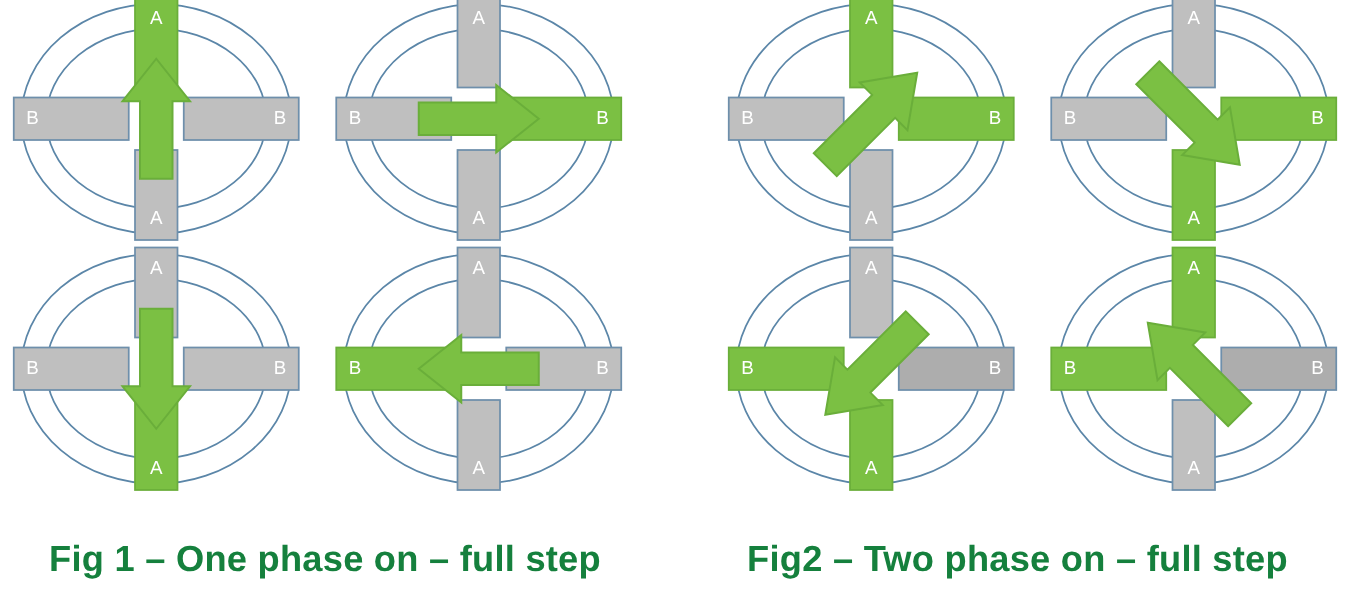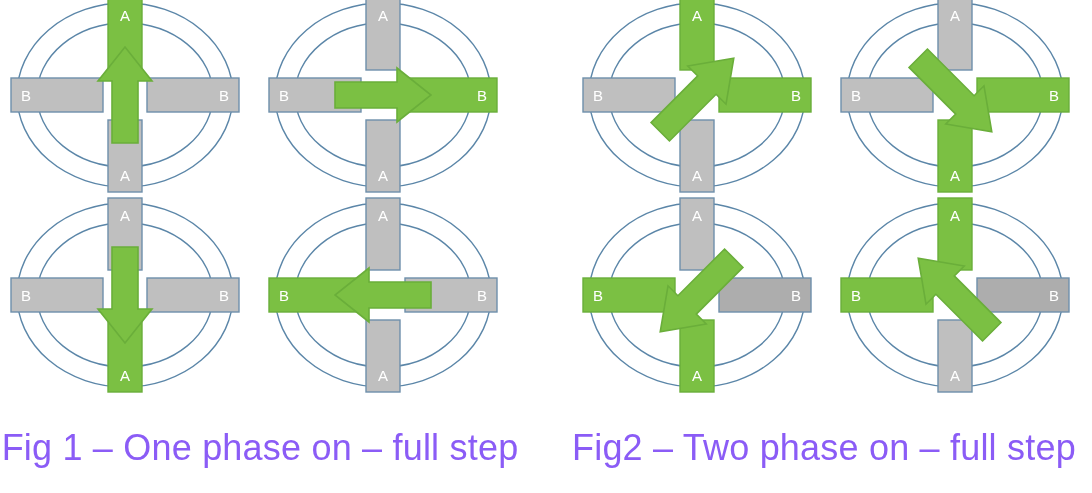--- a/index.html
+++ b/index.html
@@ -30,10 +30,10 @@
     top:418px;
     height:60px;
     line-height:60px;
-    font-size:36px;
-    color:#8b5cf6;
+    font-size:29px;
+    color:#15803d;
     font-family:"Liberation Sans","DejaVu Sans",sans-serif;
-    font-weight:400;
+    font-weight:700;
     letter-spacing:0.2px;
     white-space:nowrap;
   }

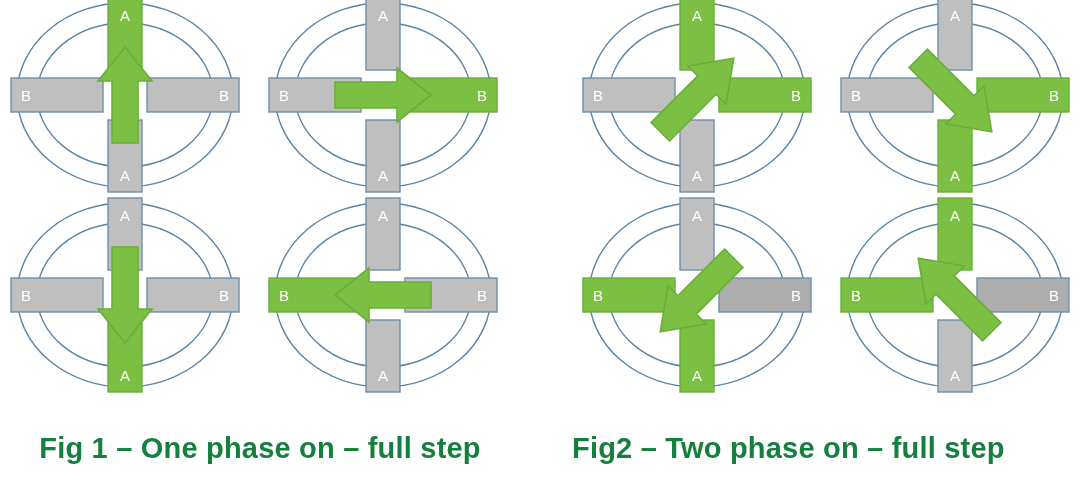--- a/index.html
+++ b/index.html
@@ -38,7 +38,7 @@
     white-space:nowrap;
   }
   #caption-fig1{left:0;width:520px;text-align:center;}
-  #caption-fig2{left:572px;width:520px;text-align:left;}
+  #caption-fig2{left:554px;width:520px;text-align:center;}
 
   .pole-label{
     font-size:15px;

